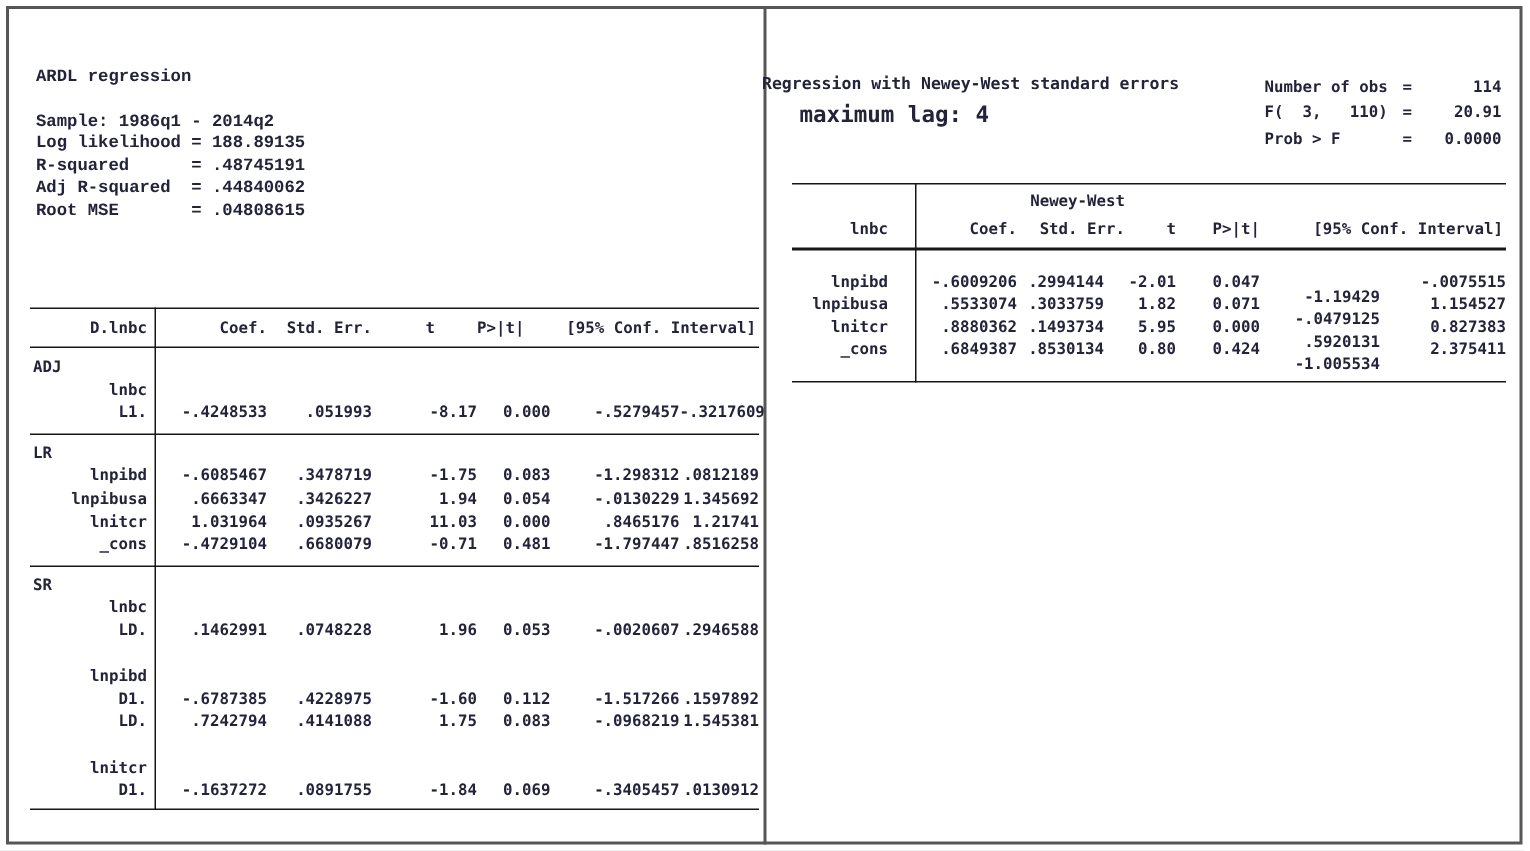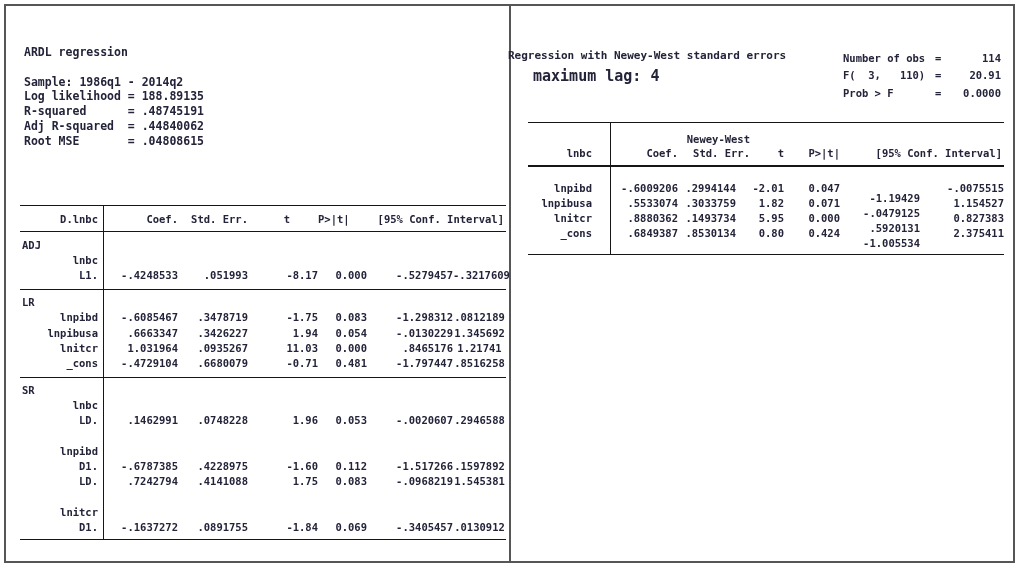--- a/index.html
+++ b/index.html
@@ -12,7 +12,7 @@
   .vdivider{position:absolute;left:509px;top:4px;height:559px;width:2px;background:#565656;}
 
   
-  .lheader{position:absolute;left:24px;top:45px;font-size:11.5px;}
+  .lheader{position:absolute;left:24px;top:45px;font-size:11.5px;font-family:Liberation Mono, monospace;}
   .lheader .hl{height:14.8px;line-height:14.8px;white-space:pre;}
 
   

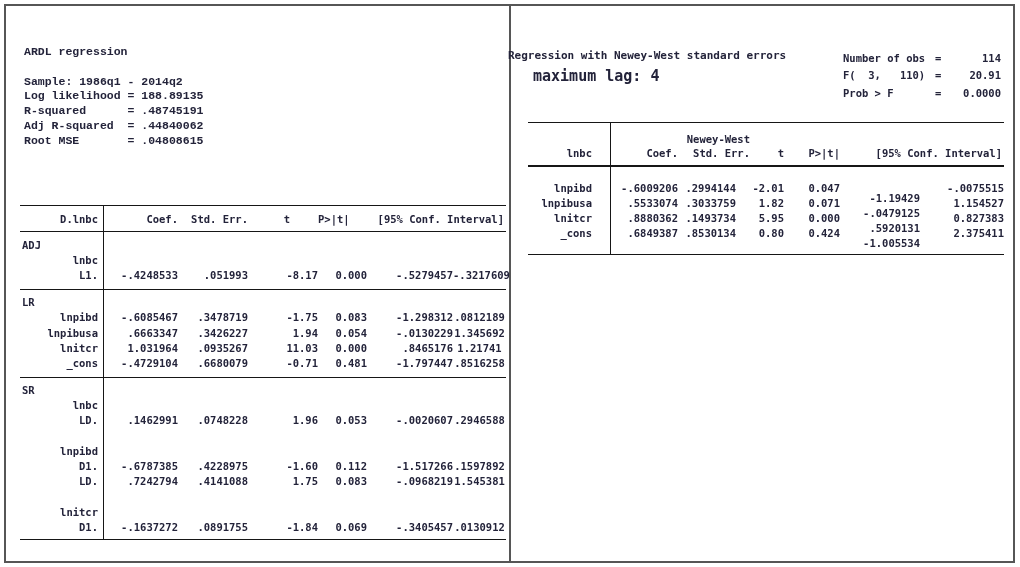--- a/index.html
+++ b/index.html
@@ -57,7 +57,7 @@
   .t-right .grp-spacer{width:82px;}
 
   .thead-left{height:25px;}
-  .grprow{height:22px;align-items:flex-end;}
+  .grprow{height:22px;}
   .hdrow-right{height:16px;margin-bottom:4px;}
   .tbody-left{padding:5px 0;}
   .tbody-right{padding:13px 0;}

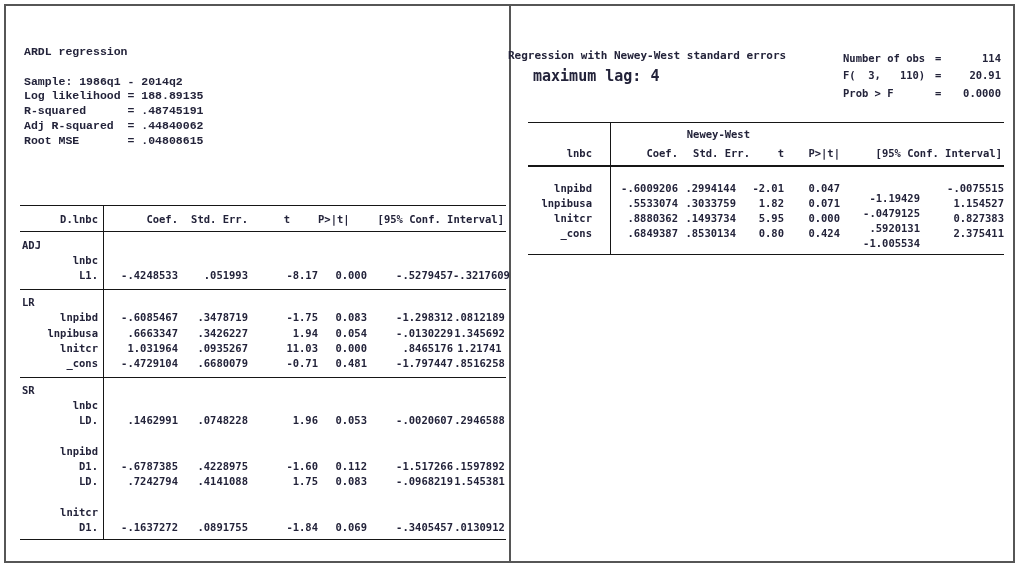--- a/index.html
+++ b/index.html
@@ -39,7 +39,7 @@
   .t-left .c-t{width:70px;}
   .t-left .c-p{width:49px;}
   .t-left .c-lo{width:86px;}
-  .t-left .c-hi{width:53px;text-align:center;}
+  .t-left .c-hi{width:53px;}
   .t-left .hd-t{padding-right:28px;box-sizing:border-box;}
   .t-left .hd-p{padding-right:24px;box-sizing:border-box;}
   .t-left .hd-ci{width:139px;padding-right:2px;box-sizing:border-box;}

